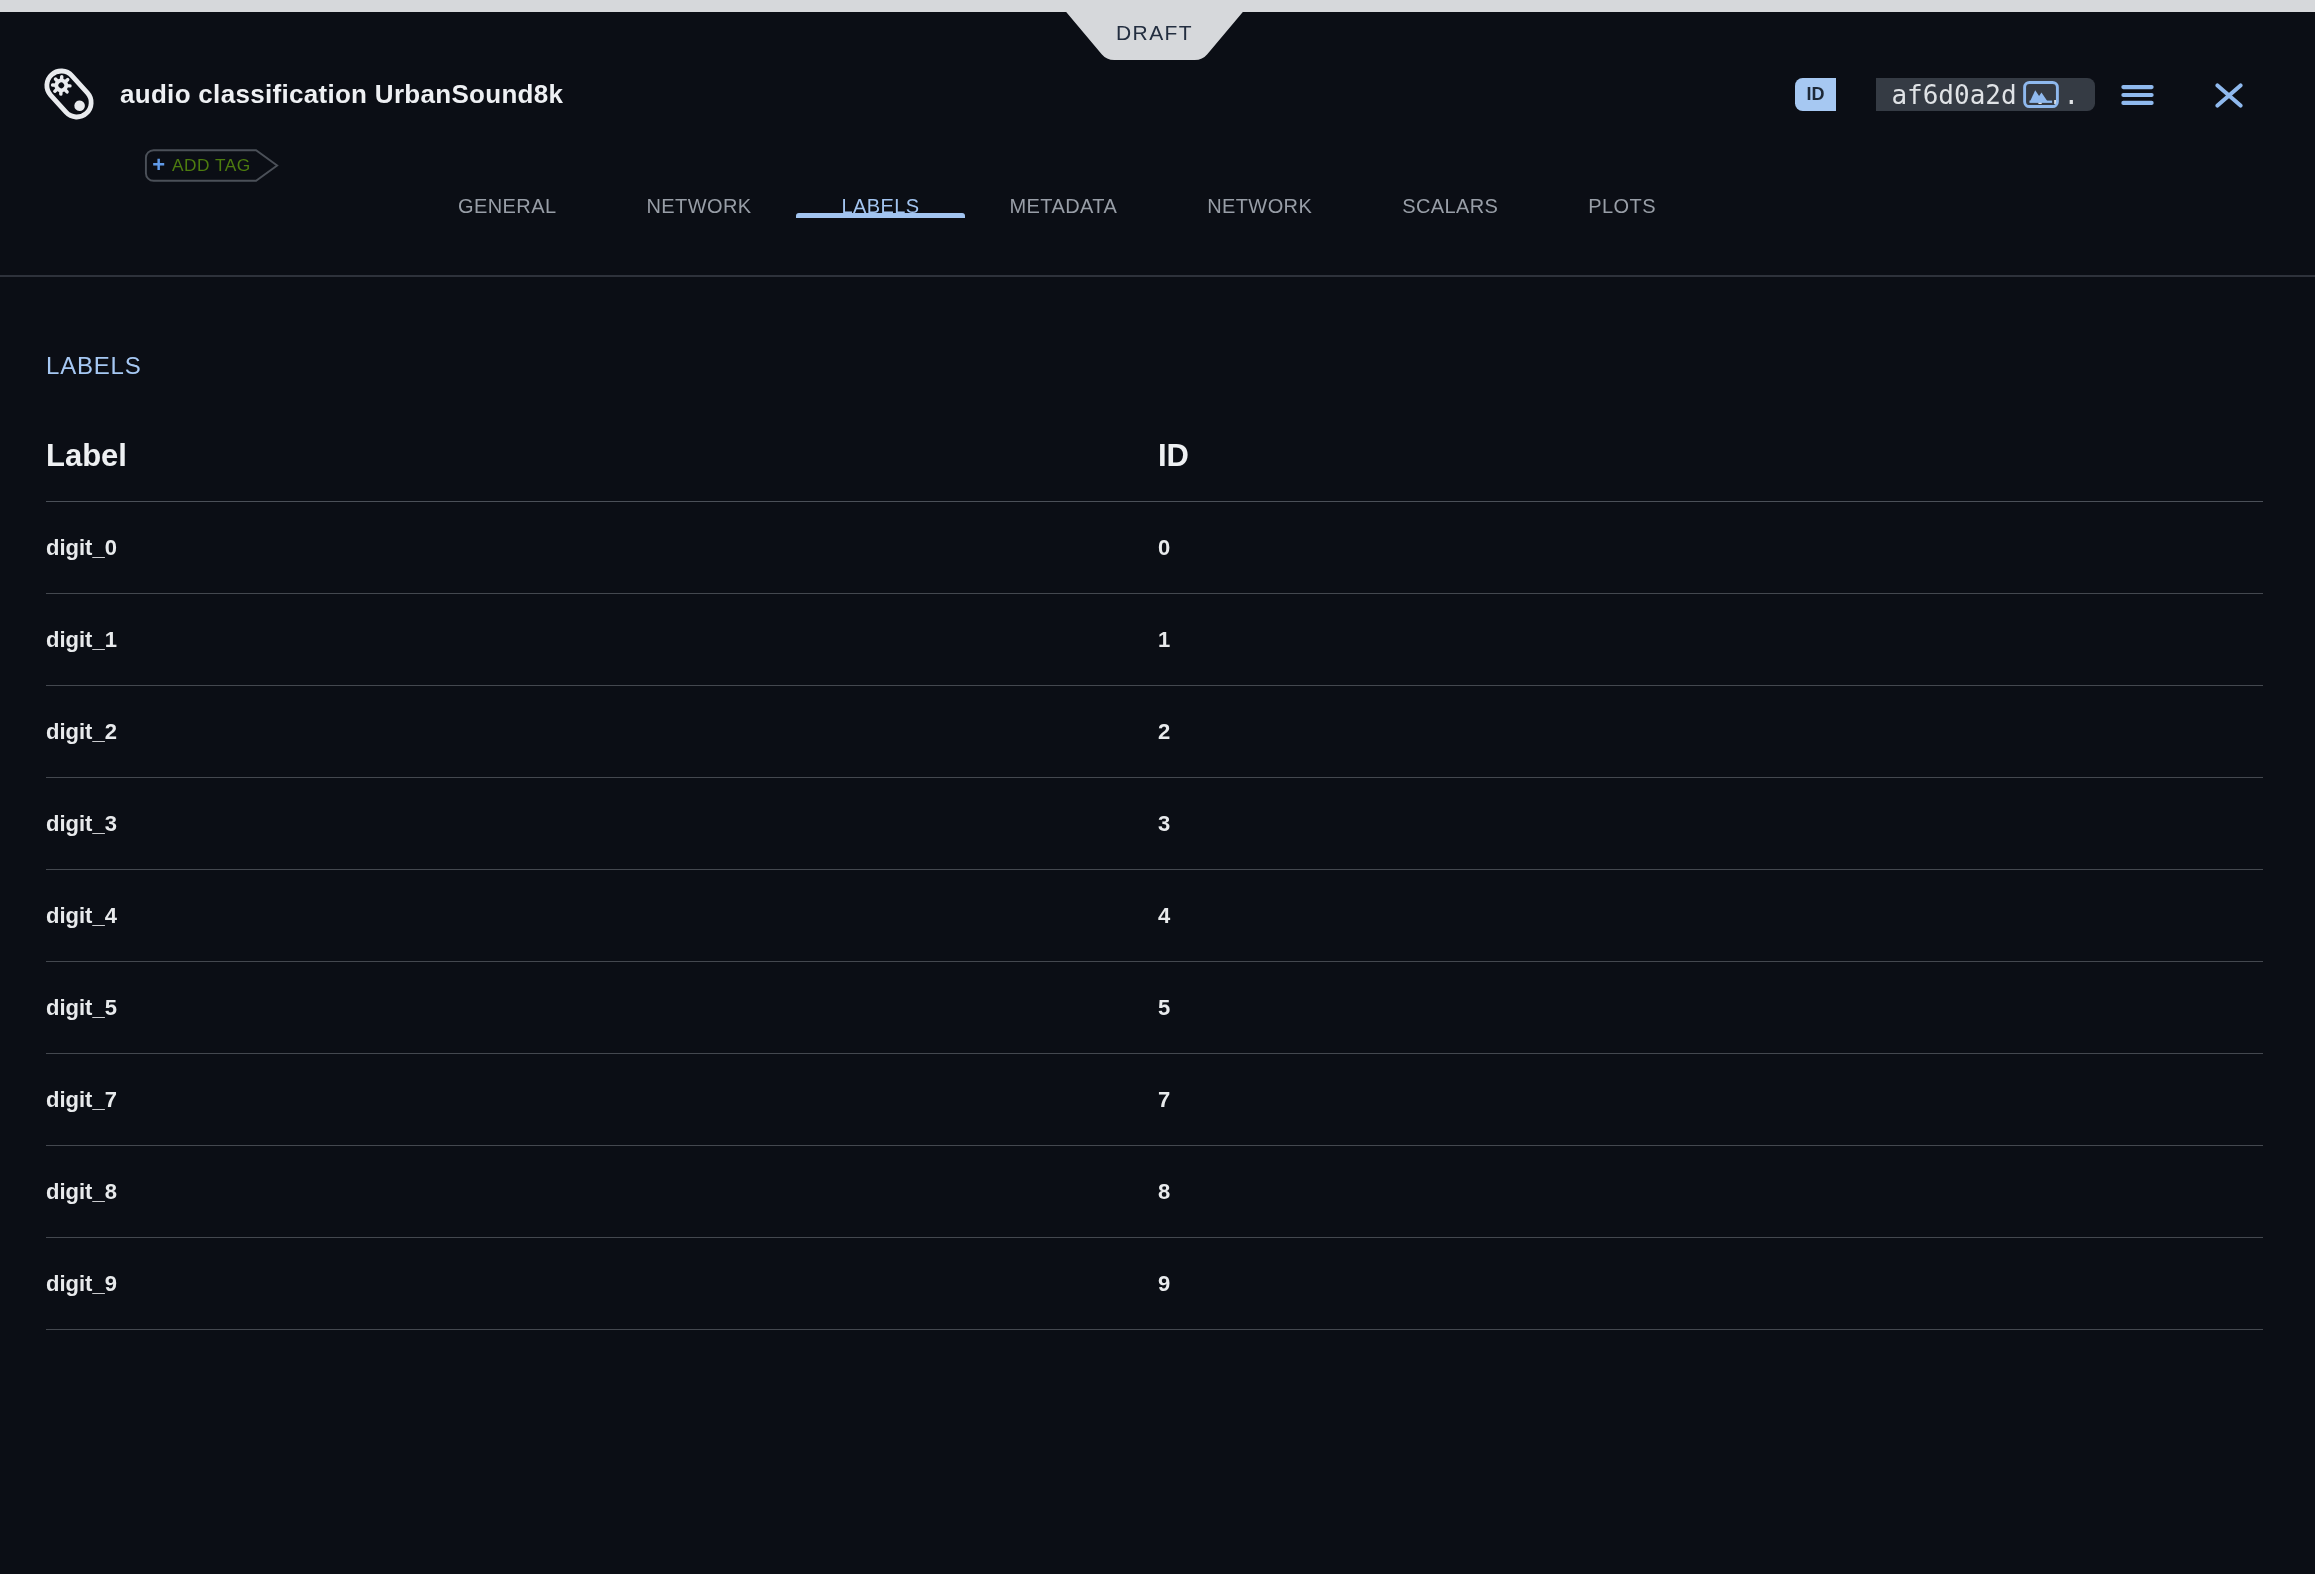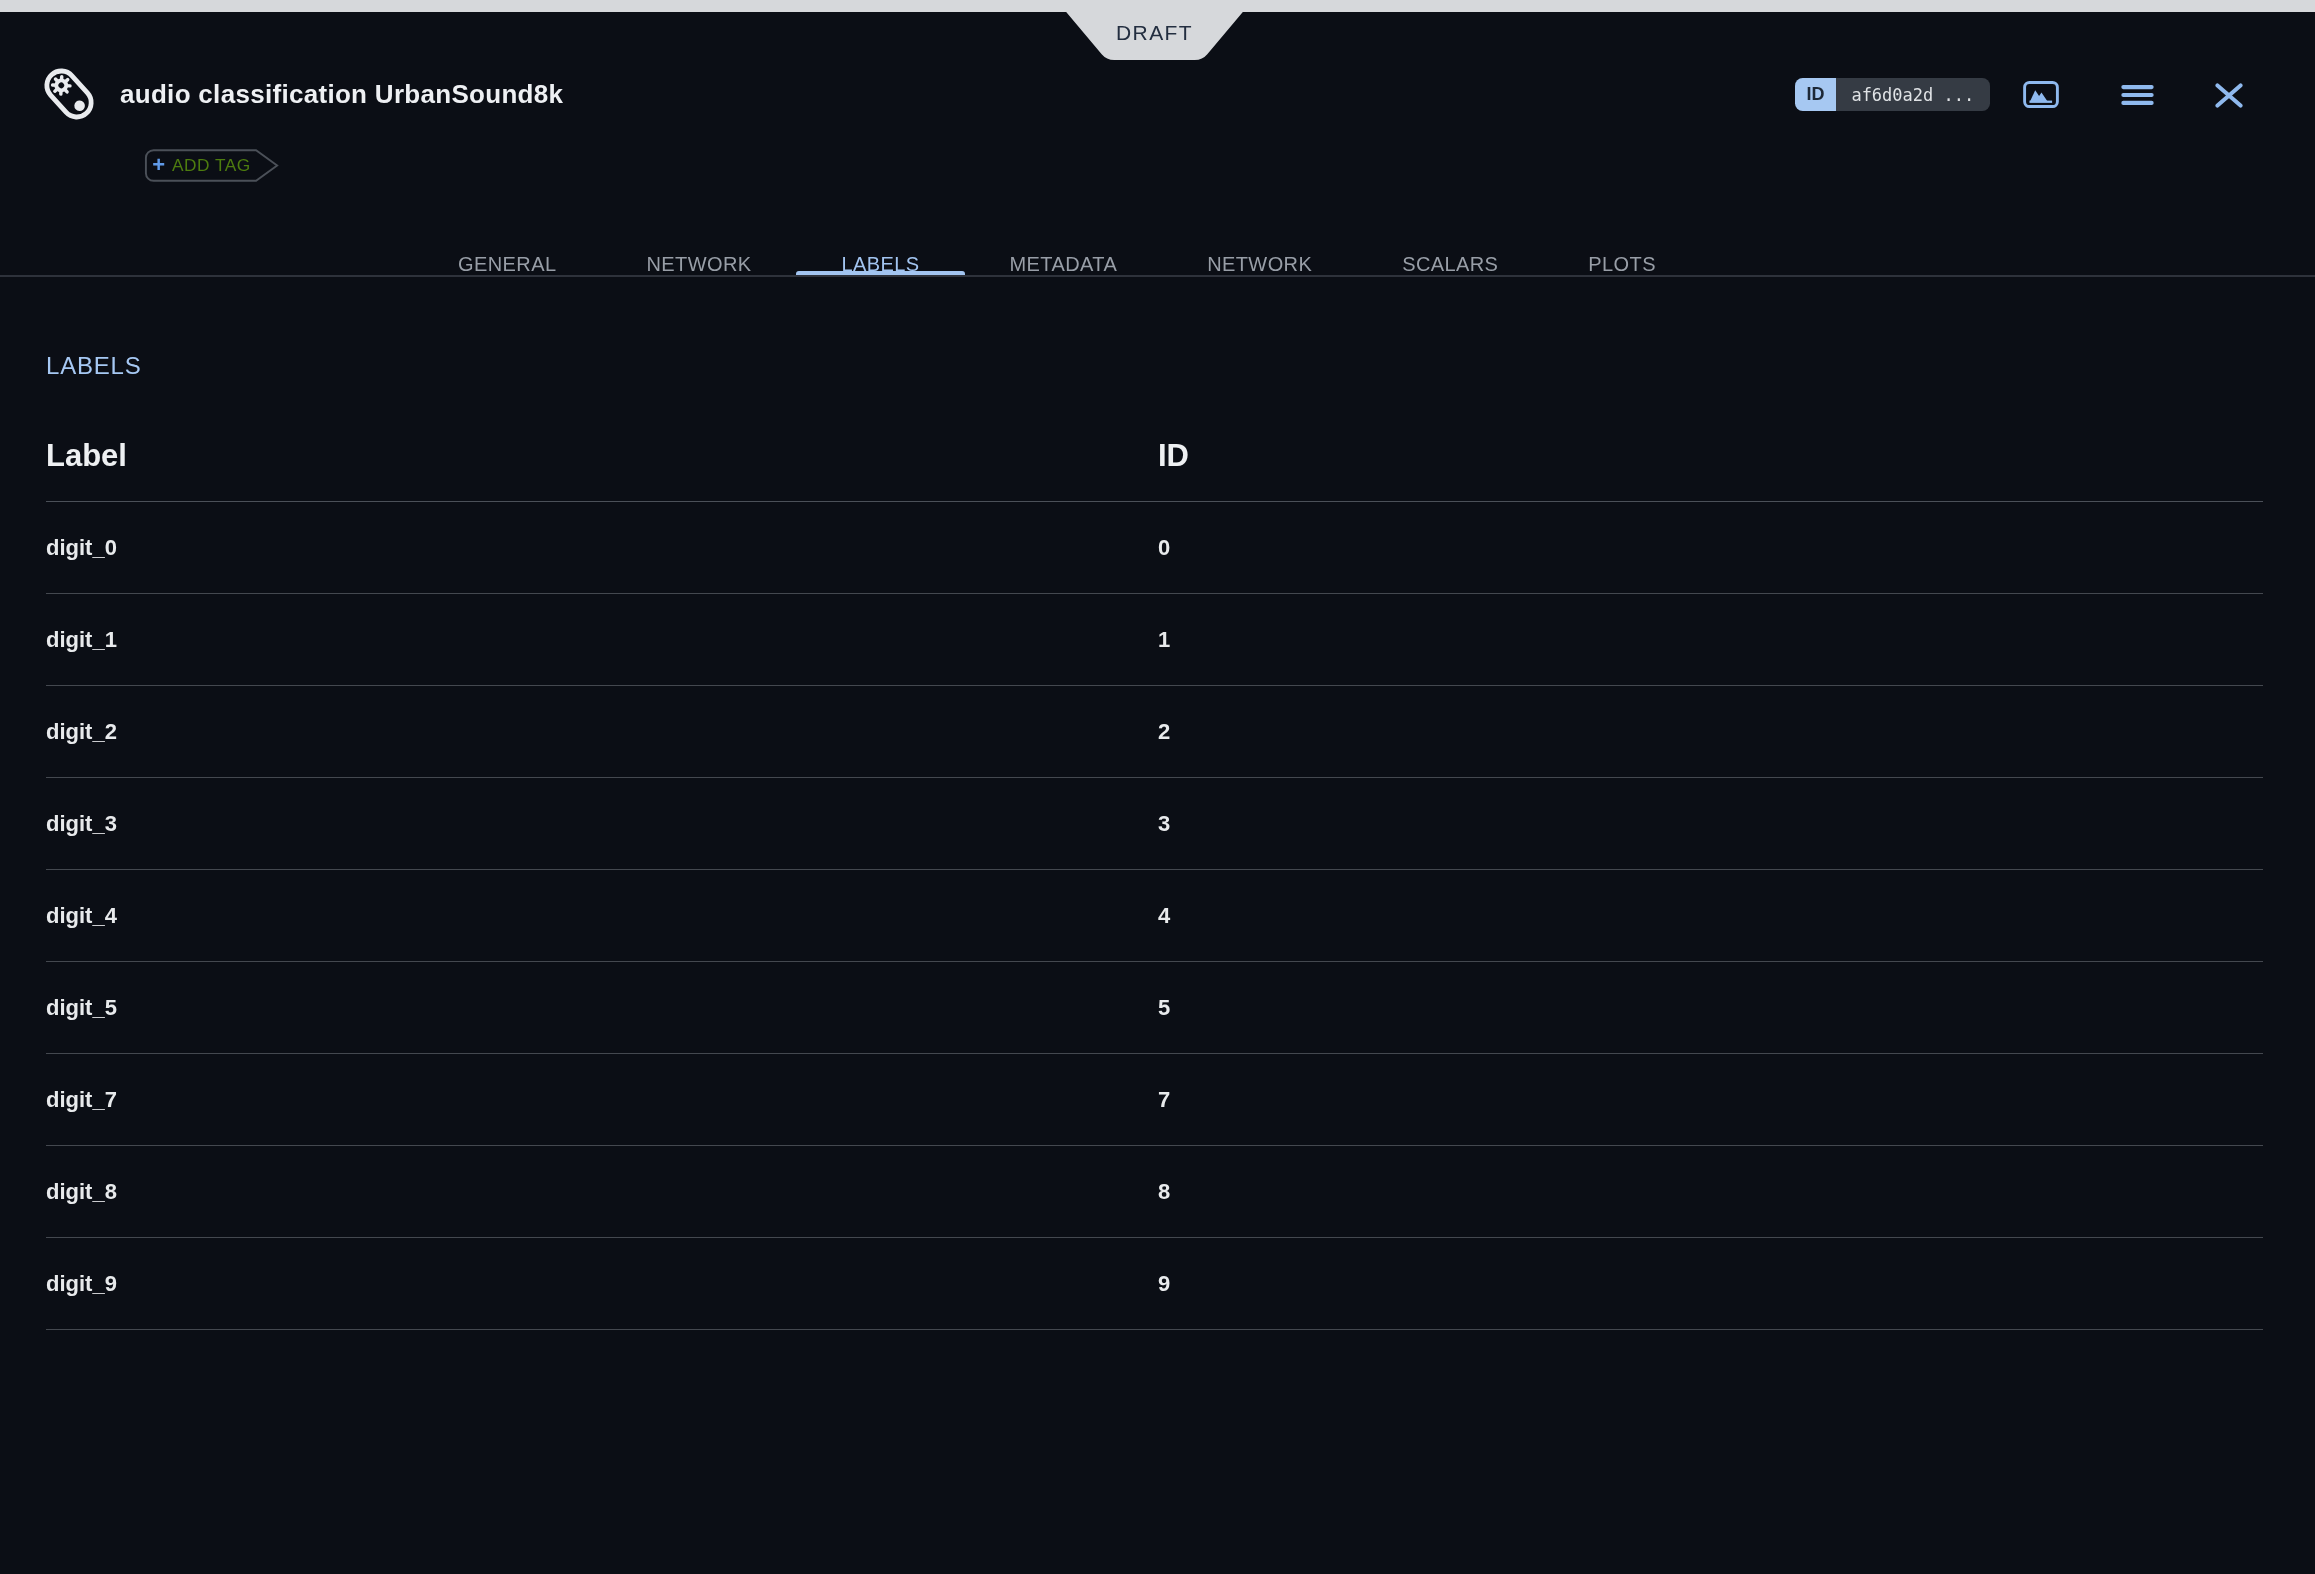--- a/index.html
+++ b/index.html
@@ -52,7 +52,7 @@
   .id-badge-value {
     background: #353b44; color: #e0e3e6; padding: 0 15.4px;
     display: flex; align-items: center;
-    font-family: "DejaVu Sans Mono", monospace; font-size: 17px;
+    font-family: "DejaVu Sans Mono", monospace; font-size: 26px; margin-left: 40px;
   }
 
   .icon-btn { position: absolute; cursor: pointer; background: none; border: none; padding: 0; line-height: 0; }

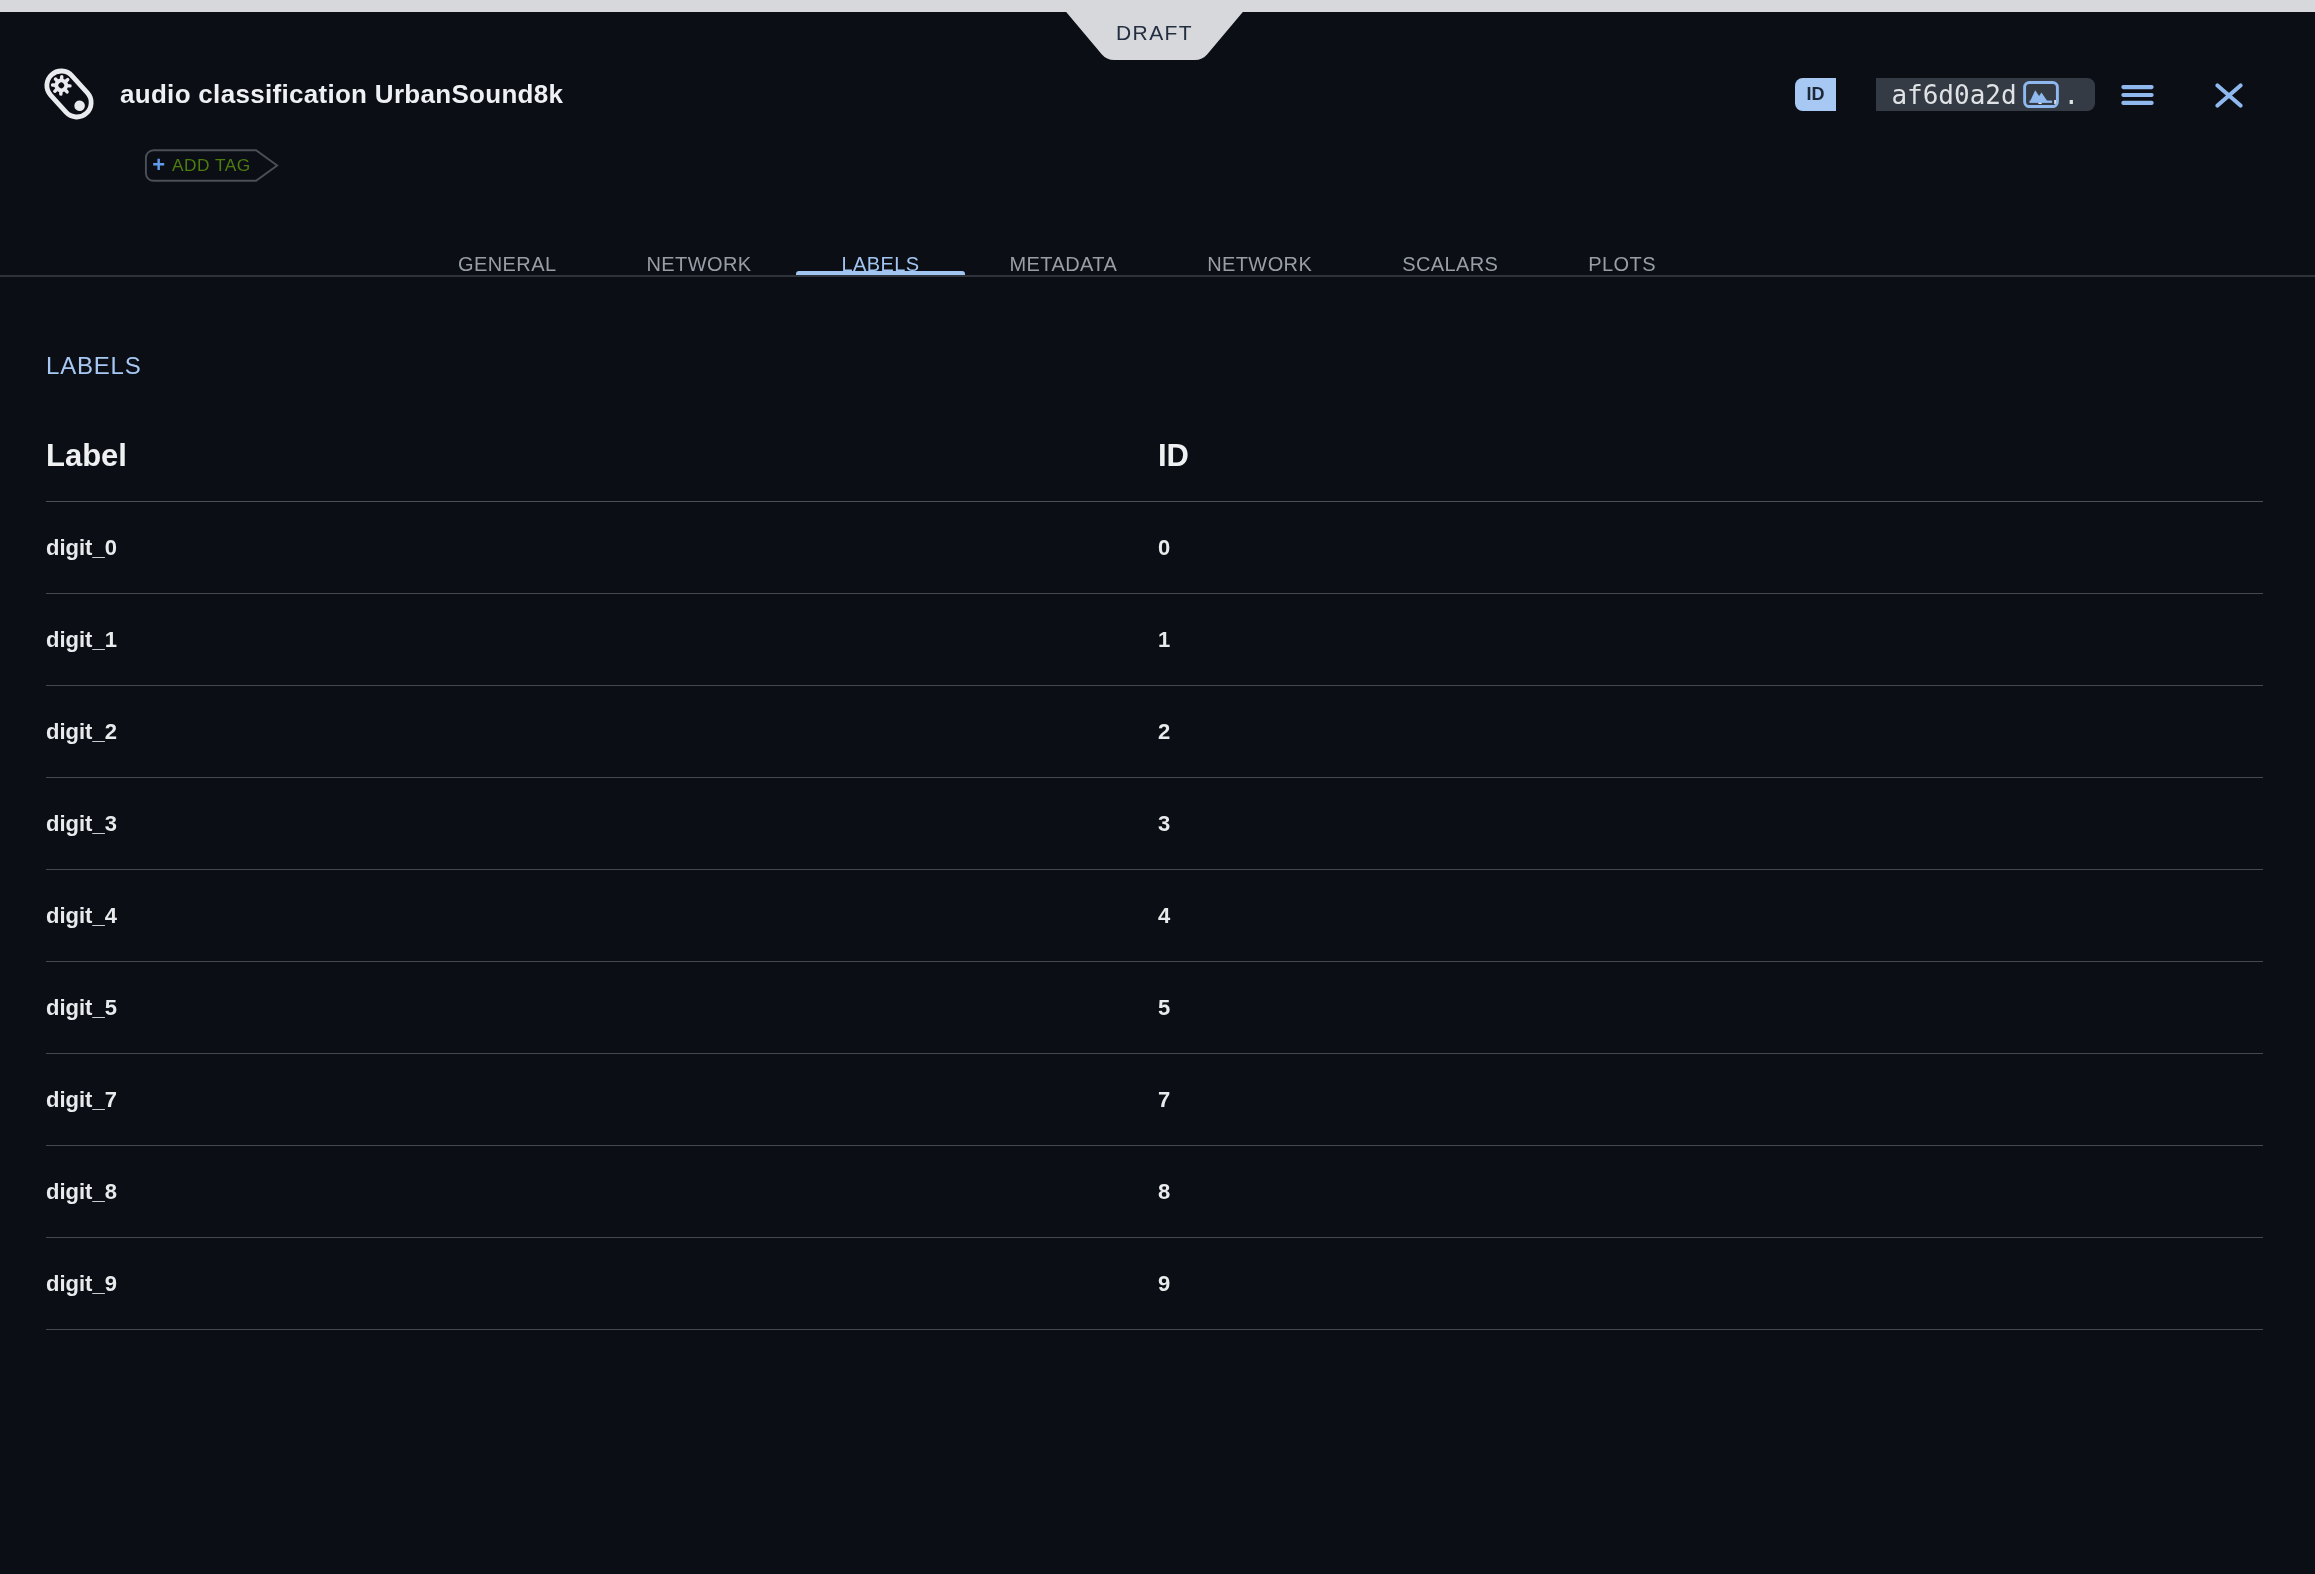--- a/index.html
+++ b/index.html
@@ -63,7 +63,7 @@
   
   .tabs {
     position: absolute; left: 0; top: 195px; width: 2114px; height: 81px;
-    display: flex; justify-content: center; align-items: flex-end;
+    display: flex; justify-content: center; align-items: flex-start;
   }
   .tab {
     position: relative; display: flex; align-items: center;

